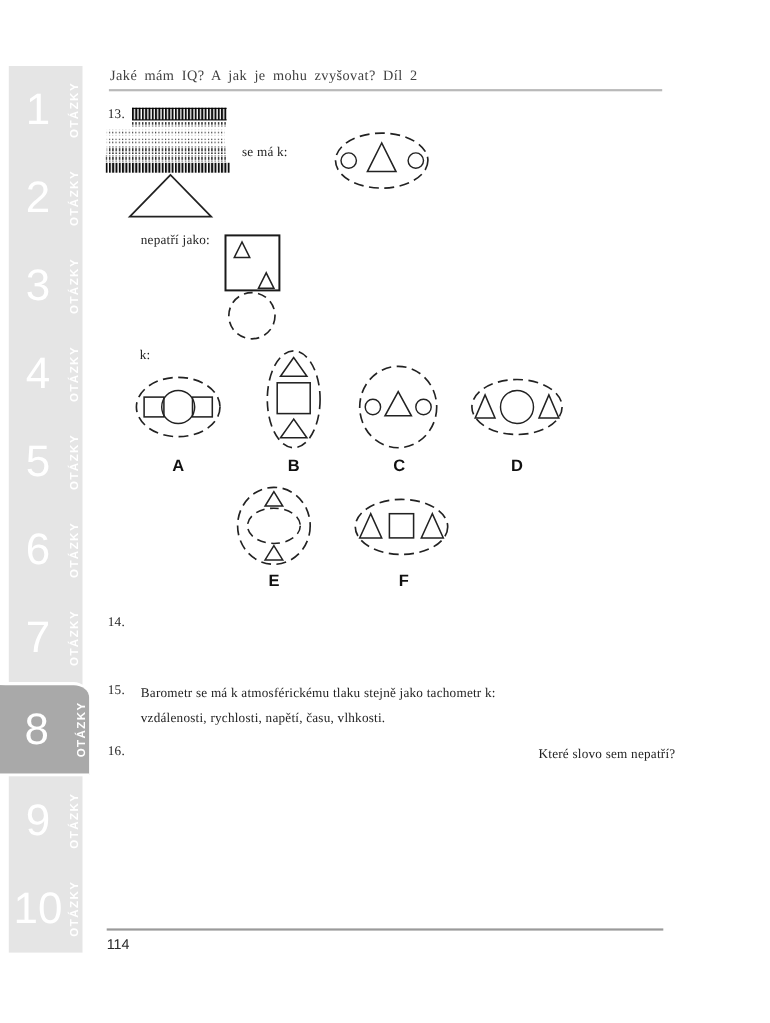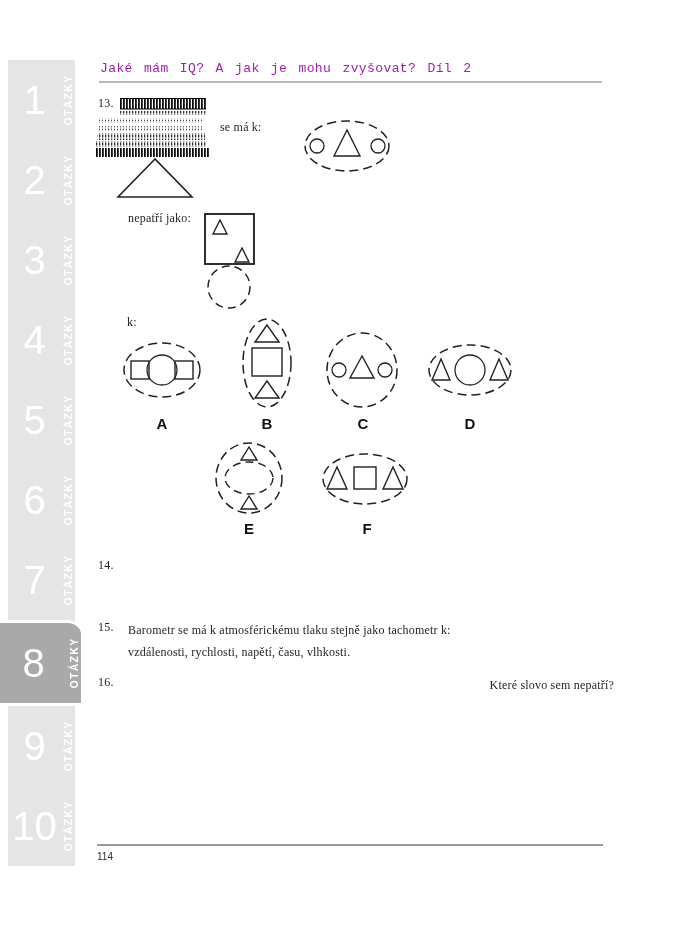--- a/index.html
+++ b/index.html
@@ -19,8 +19,8 @@
                border-radius:0 14px 0 0;border-top:3px solid #fff;border-bottom:3px solid #fff;}
 
   
-  .header-title{position:absolute;left:100px;top:61px;font-family:Liberation Mono, monospace;
-                font-size:13px;color:#a21caf;letter-spacing:.4px;word-spacing:3px;}
+  .header-title{position:absolute;left:100px;top:61px;font-family:Liberation Serif, serif;
+                font-size:13px;color:#404040;letter-spacing:.4px;word-spacing:3px;}
   .header-rule{position:absolute;left:99px;top:81px;width:503px;height:2px;background:#b9b9b9;}
   .footer-rule{position:absolute;left:97px;top:844px;width:506px;height:1.5px;background:#9a9a9a;}
   .page-number{position:absolute;left:97px;top:851px;font-family:"Liberation Sans",sans-serif;

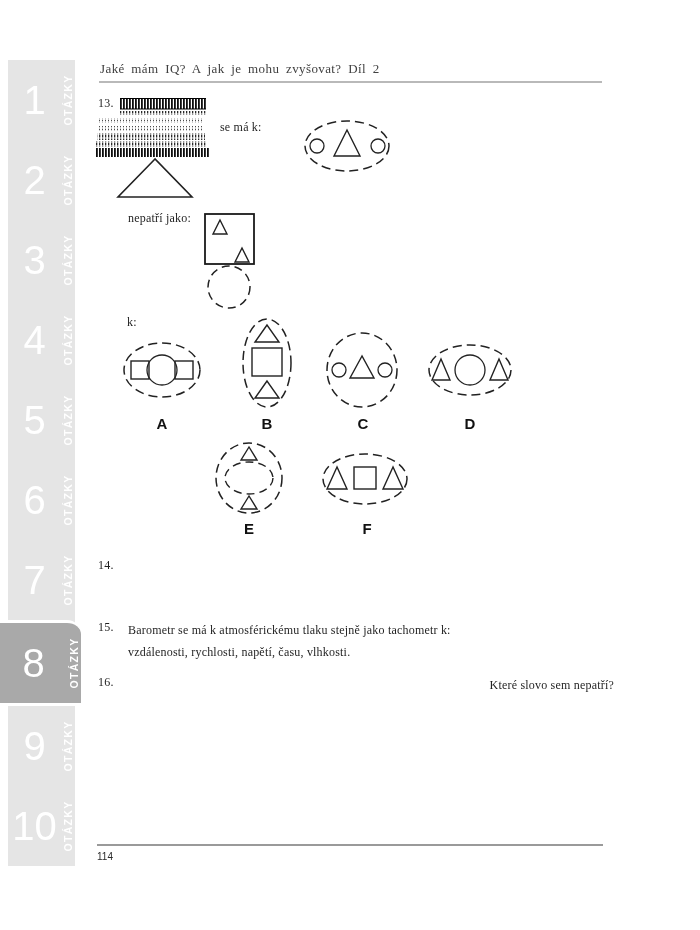--- a/index.html
+++ b/index.html
@@ -113,7 +113,7 @@
     <path d="M59 61 L22 99 L96 99 Z" fill="#fff" stroke="#222" stroke-width="1.6"></path>
   </svg>
 
-  <span class="ser abs" style="left:220px;top:120px;">se má k:</span>
+  <span class="ser abs" style="left:220px;top:131px;">se má k:</span>
 
   <svg class="abs" style="left:303px;top:120px;" width="88" height="52" viewBox="0 0 88 52">
     <ellipse cx="44" cy="26" rx="42" ry="25" fill="none" stroke="#222" stroke-width="1.5" stroke-dasharray="9 5"></ellipse>

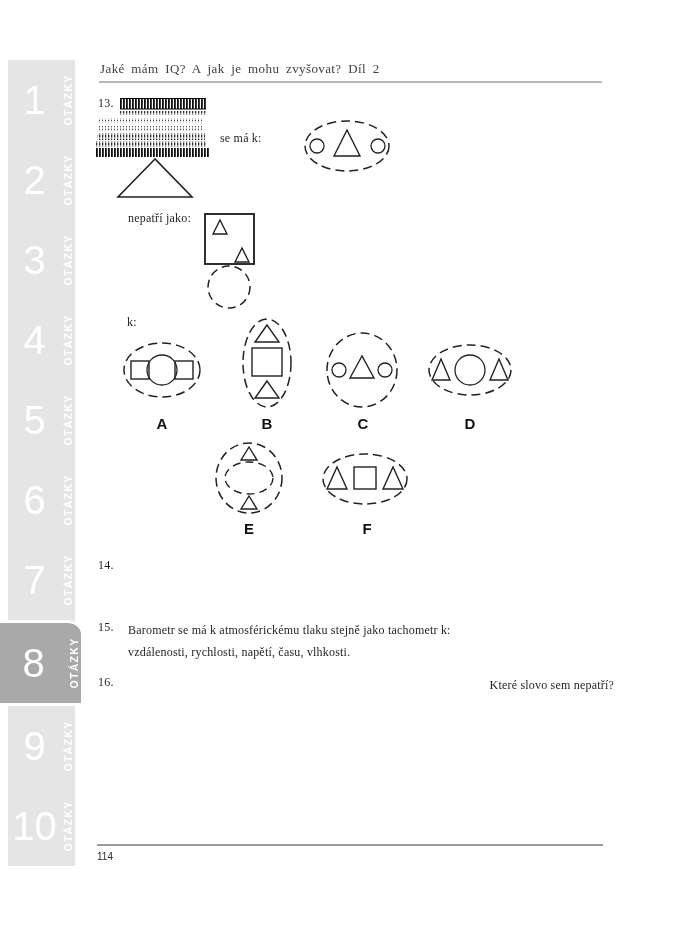--- a/index.html
+++ b/index.html
@@ -24,7 +24,7 @@
   .header-rule{position:absolute;left:99px;top:81px;width:503px;height:2px;background:#b9b9b9;}
   .footer-rule{position:absolute;left:97px;top:844px;width:506px;height:1.5px;background:#9a9a9a;}
   .page-number{position:absolute;left:97px;top:851px;font-family:"Liberation Sans",sans-serif;
-               font-size:10px;color:#2a2a2a;}
+               font-size:13px;color:#2a2a2a;}
 
   
   .ser{font-size:12px;letter-spacing:.2px;}

